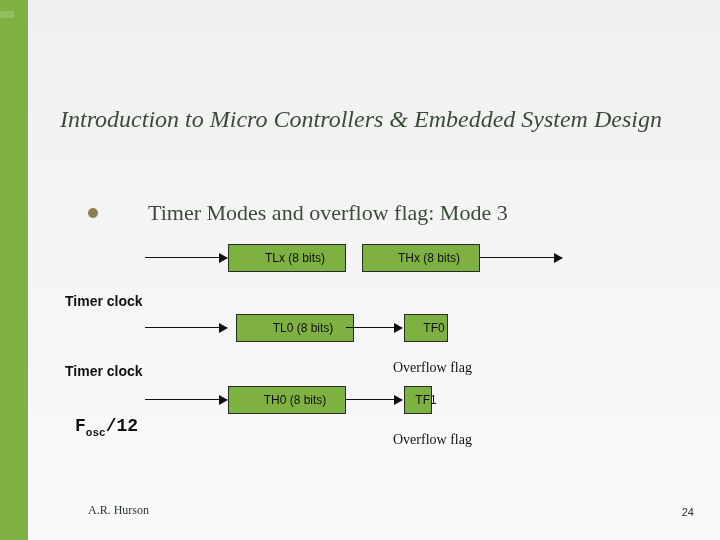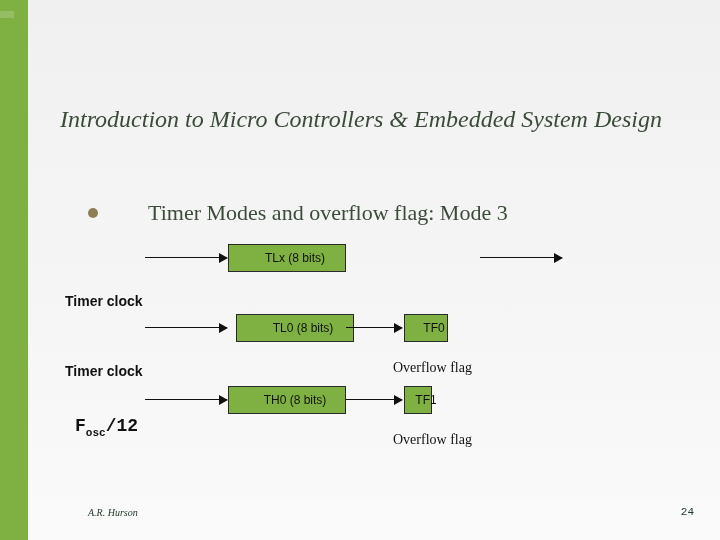--- a/index.html
+++ b/index.html
@@ -149,6 +149,7 @@
 
   <div class="arrow" style="left:85px; top:25px; width:82px;"></div>
   <div class="box" style="left:168px; top:12px; width:118px; height:28px;">TLx (8 bits)</div>
+  <div class="box" style="left:302px; top:12px; width:118px; height:28px;">THx (8 bits)</div>
   <div class="arrow" style="left:420px; top:25px; width:82px;"></div>
   <div class="label" style="left:5px; top:43px;">Timer clock</div>
 

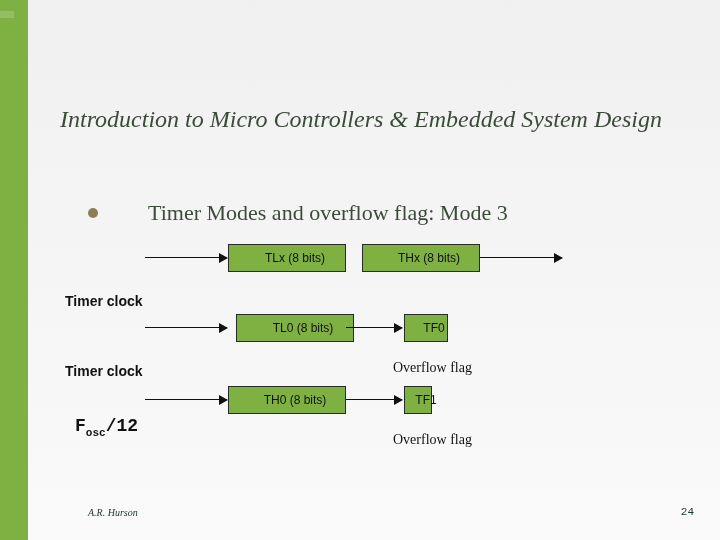--- a/index.html
+++ b/index.html
@@ -102,9 +102,8 @@
     bottom: 22px;
     left: 88px;
     font-family: "Times New Roman", Times, serif;
-    font-size: 10px;
+    font-size: 12px;
     color: #233a2a;
-    font-style: italic;
   }
   .slidenum {
     position: absolute;

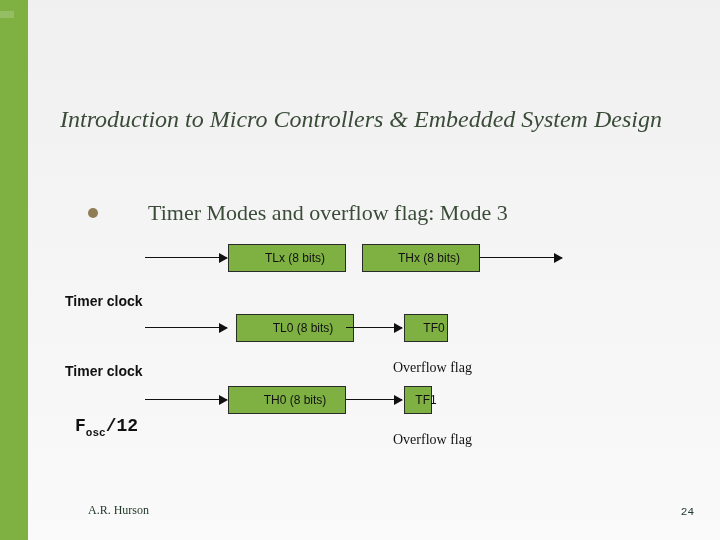--- a/index.html
+++ b/index.html
@@ -109,7 +109,7 @@
     position: absolute;
     bottom: 22px;
     right: 26px;
-    font-family: Liberation Mono, monospace;
+    font-family: Liberation Sans, sans-serif;
     font-size: 11px;
     color: #233a2a;
   }

